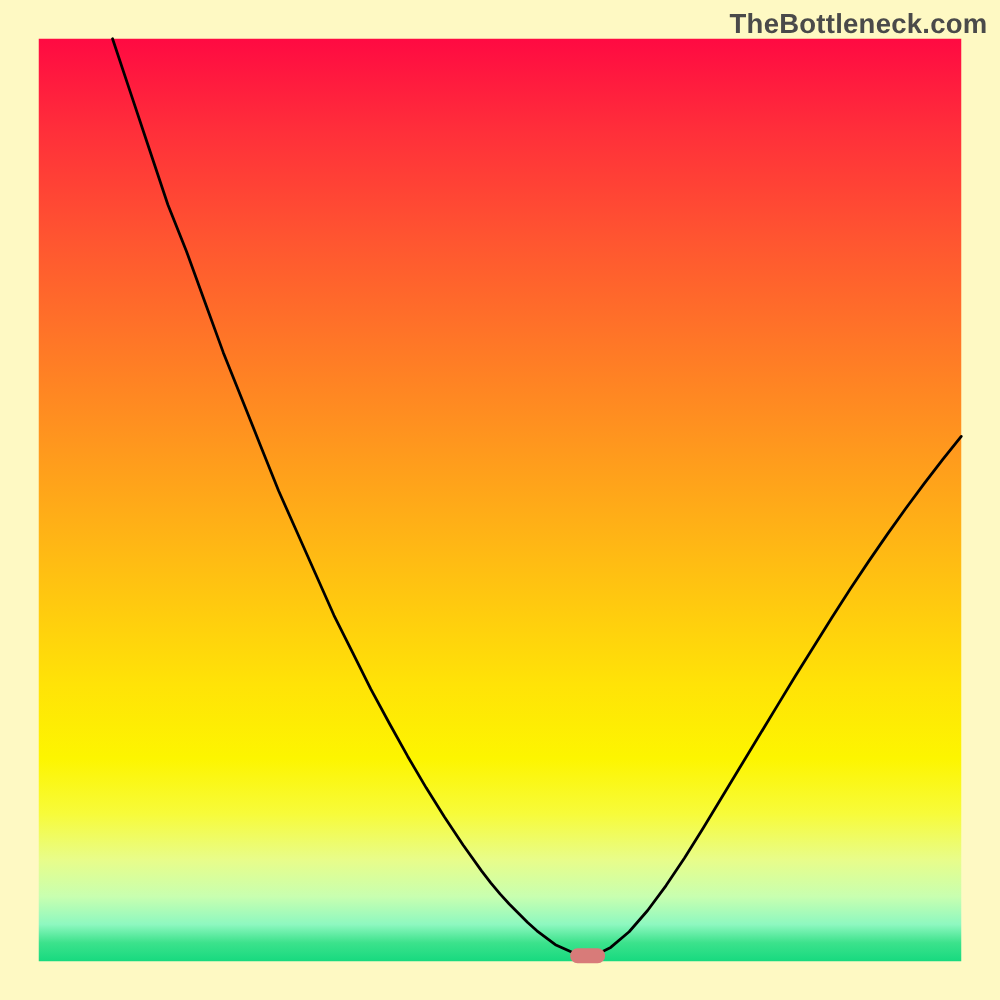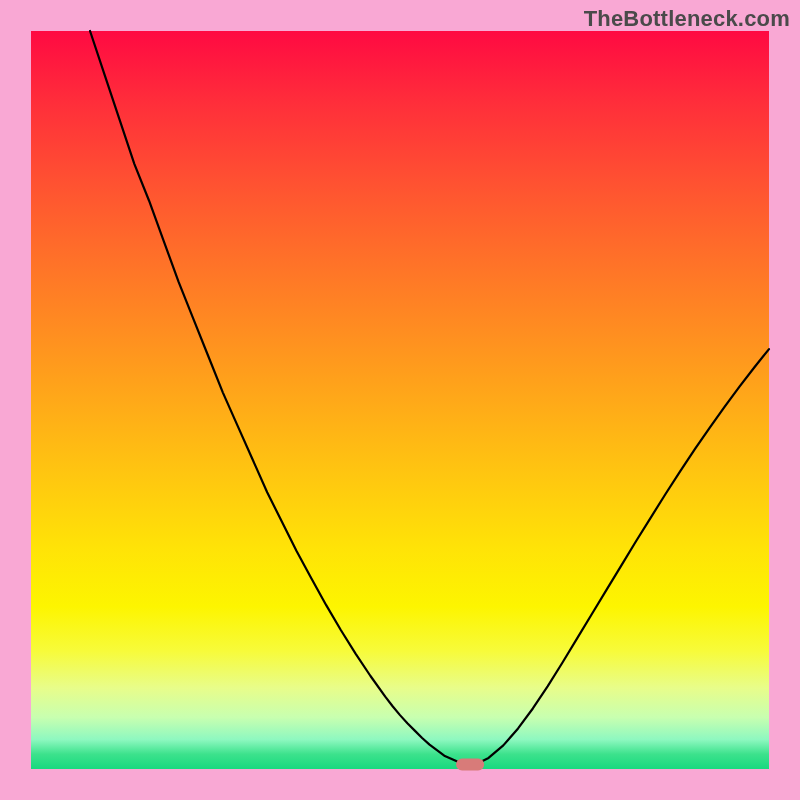--- a/index.html
+++ b/index.html
@@ -15,7 +15,7 @@
     position: relative;
     width: 800px;
     height: 800px;
-    background: #f9a8d4;
+    background: #fef9c3;
   }
   .plot-area {
     position: absolute;

